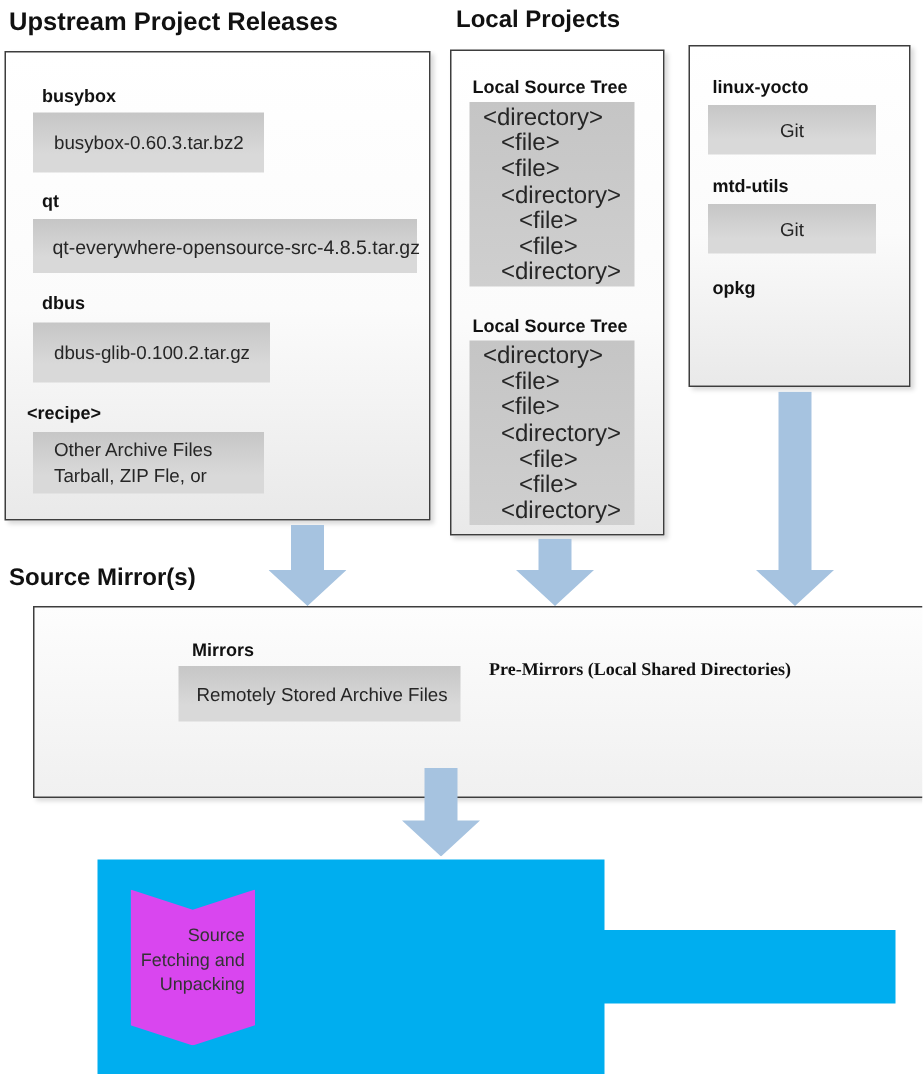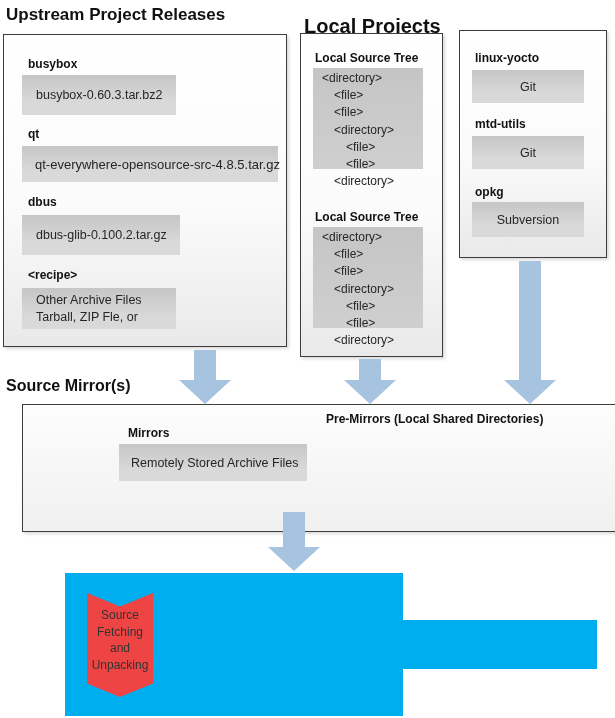--- a/index.html
+++ b/index.html
@@ -22,7 +22,7 @@
     white-space: nowrap;
   }
   .t-upstream { left: 6px;  top: 5px;  font-size: 17px; }
-  .t-local    { left: 304px; top: 5px;  font-size: 20px; margin-top: 10px; }
+  .t-local    { left: 304px; top: 5px;  font-size: 16px; }
   .t-scms     { left: 460px; top: 5px;  font-size: 16px; }
   .t-mirrors  { left: 6px;  top: 377px; font-size: 16px; }
   .t-bitbake  { left: 71px; top: 573px; font-size: 20px; }

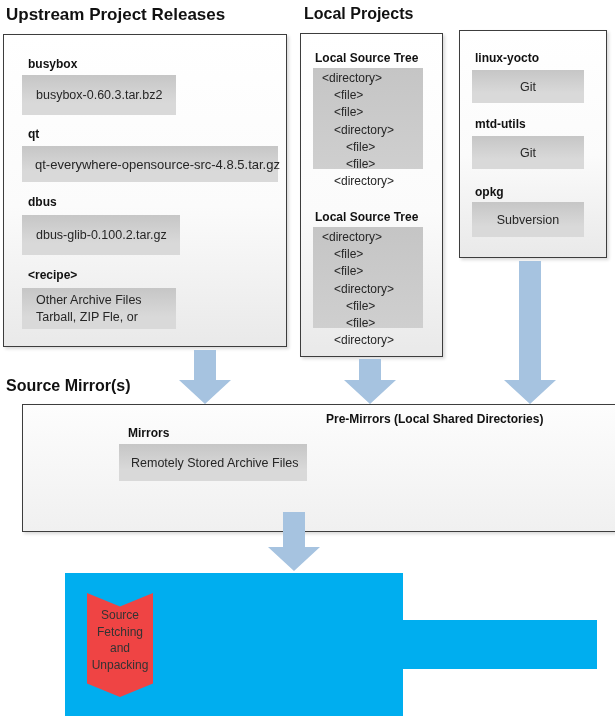--- a/index.html
+++ b/index.html
@@ -75,9 +75,9 @@
   .lp-tree2 { left: 12px; top: 193px; }
   .treebox {
     position: absolute;
-    width: 110px; height: 101px;
+    width: 110px; height: 123px;
     background: linear-gradient(180deg, #c5c5c5 0%, #cfcfcf 100%);
-    font-size: 12px;
+    font-size: 16px;
     padding-top: 2px;
   }
   .treerow { line-height: 17.2px; white-space: nowrap; color: #262626; }

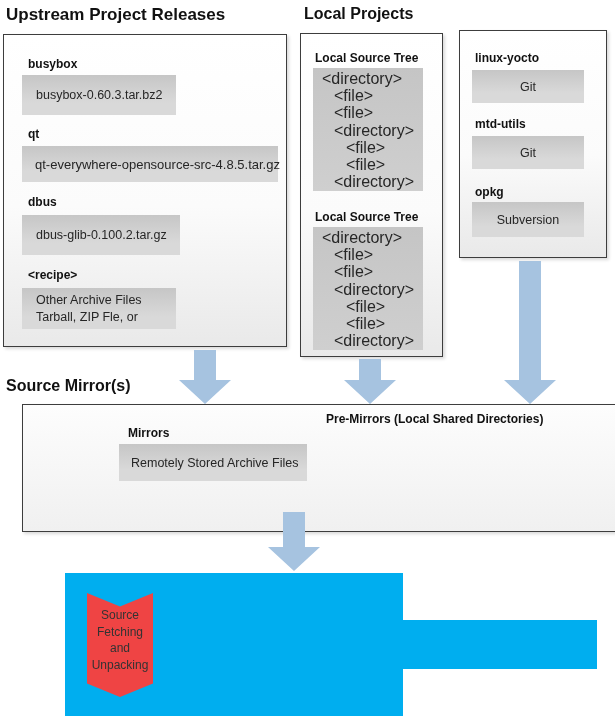--- a/index.html
+++ b/index.html
@@ -185,7 +185,6 @@
     <div class="graybox vcenter hcenter s-box2">Git</div>
 
     <div class="lbl s-lbl3">opkg</div>
-    <div class="graybox vcenter hcenter s-box3">Subversion</div>
   </div>
 
   <div class="down-arrow a-upstream"></div>

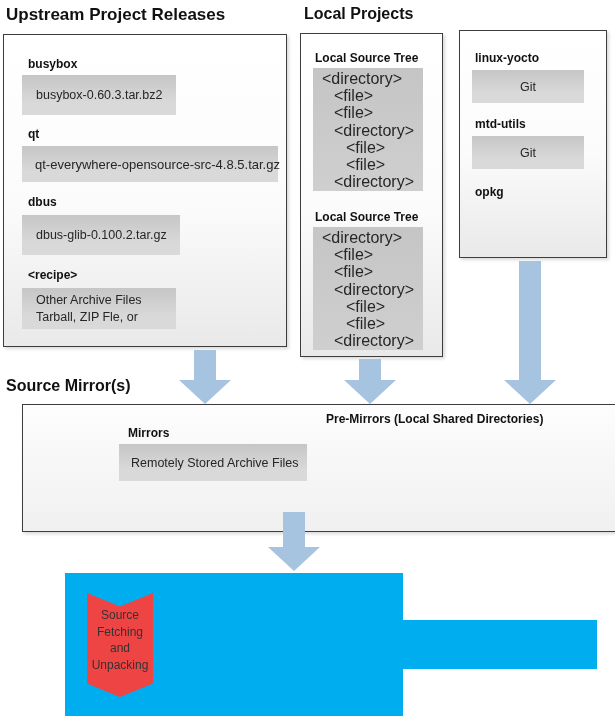--- a/index.html
+++ b/index.html
@@ -64,7 +64,7 @@
   .u-box2 { left: 18px; top: 111px; width: 256px; height: 36px; padding-left: 13px; font-size: 13px; }
   .u-lbl3 { left: 24px; top: 160px; }
   .u-box3 { left: 18px; top: 180px; width: 158px; height: 40px; }
-  .u-lbl4 { left: 24px; top: 233px; text-align: center; }
+  .u-lbl4 { left: 14px; top: 233px; text-align: center; }
   .u-box4 { left: 18px; top: 253px; width: 154px; height: 41px;
             display: block; padding: 4px 0 0 14px; line-height: 16.5px; }
 

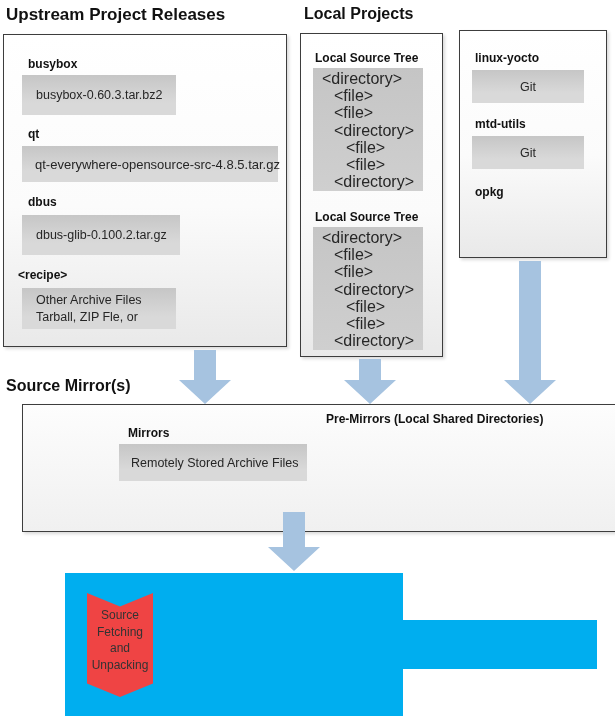--- a/index.html
+++ b/index.html
@@ -96,7 +96,7 @@
   
   .m-lbl1 { left: 105px; top: 21px; }
   .m-box1 { left: 96px;  top: 39px; width: 188px; height: 37px; padding-left: 12px; }
-  .m-lbl2 { left: 303px; top: 7px; }
+  .m-lbl2 { left: 303px; top: 34px; font-family: Liberation Serif, serif; }
   .m-box2 { left: 296px; top: 41px; width: 185px; height: 36px; padding-left: 14px; }
 
   

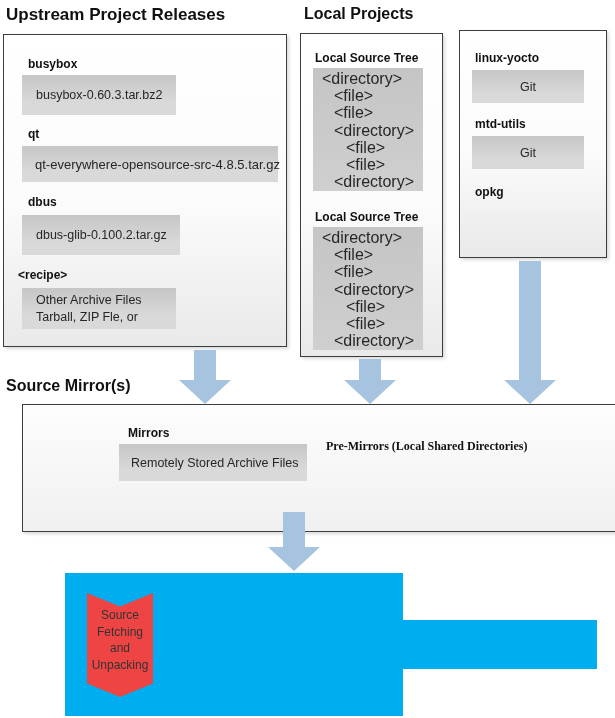--- a/index.html
+++ b/index.html
@@ -117,11 +117,11 @@
   .bb-ext  { position: absolute; left: 400px; top: 620px; width: 197px; height: 49px;  background: #00AEEF; }
   .bb-ribbon {
     position: absolute;
-    left: 87px; top: 593px; width: 66px; height: 104px;
-    background: #ef4444;
+    left: 87px; top: 593px; width: 83px; height: 104px;
+    background: #d946ef;
     clip-path: polygon(0 0, 50% 13%, 100% 0, 100% 87%, 50% 100%, 0 87%);
     display: flex; flex-direction: column; align-items: center; justify-content: center;
-    text-align: center;
+    text-align: right;
     font-size: 12px; line-height: 16.5px; color: #333;
   }
   .bb-ribbon .ribbon-text { transform: translateY(-5px); }

